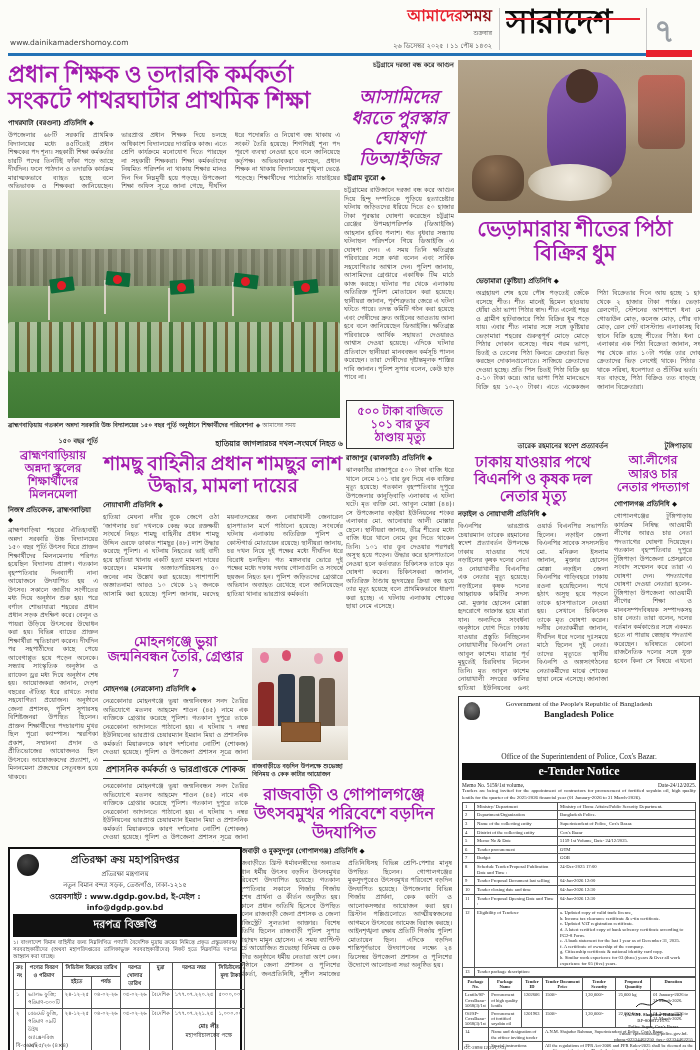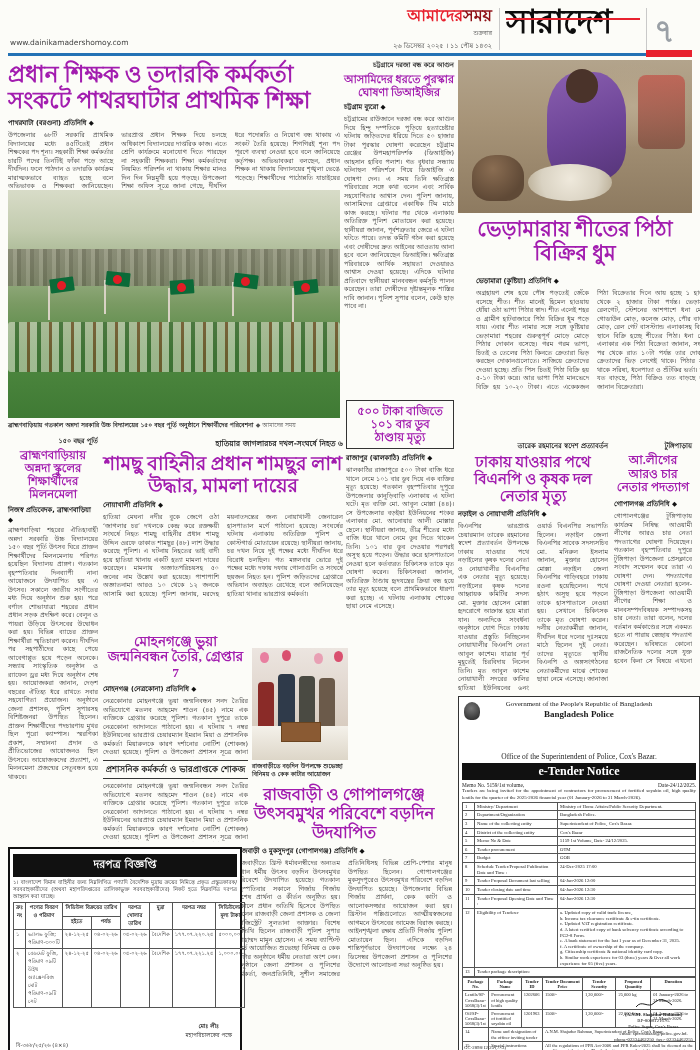--- a/index.html
+++ b/index.html
@@ -65,7 +65,7 @@
 
   <div class="abs" style="left:344px;top:60px;width:110px;">
     <div class="kicker" style="font-size:6.5px;">চট্টগ্রামে দরজা বন্ধ করে আগুন</div>
-    <div class="hl serif" style="font-size:11px;margin-top:2px;">আসামিদের ধরতে পুরস্কার ঘোষণা ডিআইজির</div>
+    <div class="hl serif" style="font-size:18px;margin-top:16px;font-style:italic;">আসামিদের ধরতে পুরস্কার ঘোষণা ডিআইজির</div>
     <div class="byline">চট্টগ্রাম ব্যুরো ◆</div>
     <div class="bodytxt" style="height:288px;">চট্টগ্রামের রাউজানে দরজা বন্ধ করে আগুন দিয়ে হিন্দু দম্পতিকে পুড়িয়ে হত্যাচেষ্টার ঘটনায় জড়িতদের ধরিয়ে দিতে ৫০ হাজার টাকা পুরস্কার ঘোষণা করেছেন চট্টগ্রাম রেঞ্জের উপমহাপরিদর্শক (ডিআইজি) আহসান হাবিব পলাশ। গত বুধবার সন্ধ্যায় ঘটনাস্থল পরিদর্শনে গিয়ে ডিআইজি এ ঘোষণা দেন। এ সময় তিনি ক্ষতিগ্রস্ত পরিবারের সঙ্গে কথা বলেন এবং সার্বিক সহযোগিতার আশ্বাস দেন। পুলিশ জানায়, আসামিদের গ্রেপ্তারে একাধিক টিম মাঠে কাজ করছে। ঘটনার পর থেকে এলাকায় অতিরিক্ত পুলিশ মোতায়েন করা হয়েছে। স্থানীয়রা জানান, পূর্বশত্রুতার জেরে এ ঘটনা ঘটতে পারে। তদন্ত কমিটি গঠন করা হয়েছে এবং দোষীদের দ্রুত আইনের আওতায় আনা হবে বলে জানিয়েছেন ডিআইজি। ক্ষতিগ্রস্ত পরিবারকে আর্থিক সহায়তা দেওয়ারও আশ্বাস দেওয়া হয়েছে। এদিকে ঘটনার প্রতিবাদে স্থানীয়রা মানববন্ধন কর্মসূচি পালন করেছেন। তারা দোষীদের দৃষ্টান্তমূলক শাস্তির দাবি জানান। পুলিশ সুপার বলেন, কেউ ছাড় পাবে না।</div>
   </div>

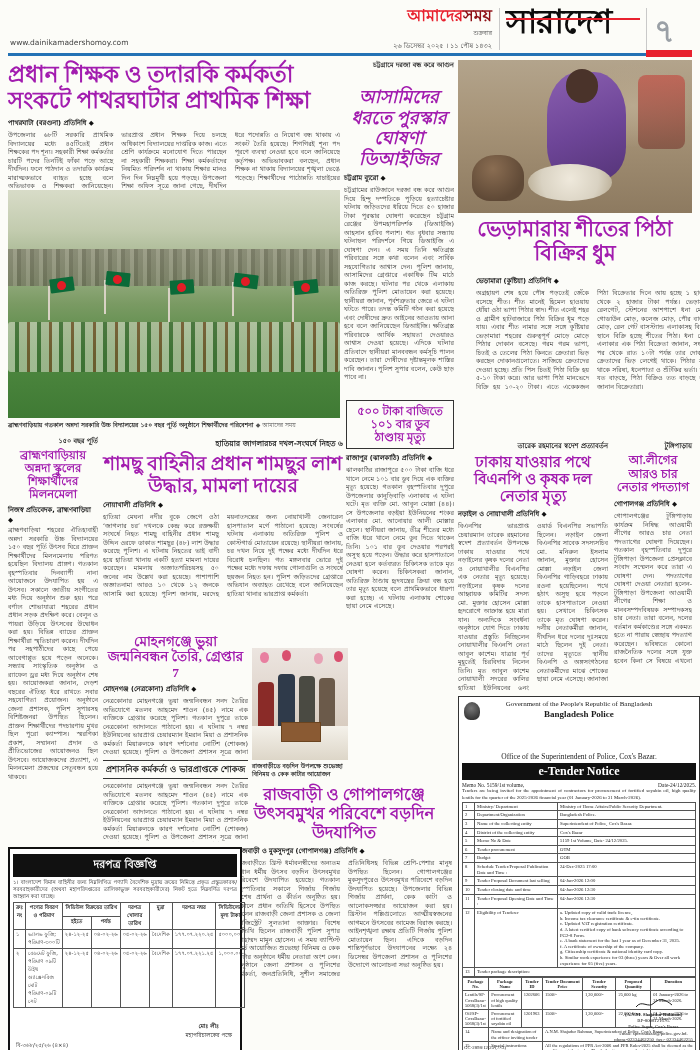--- a/index.html
+++ b/index.html
@@ -173,6 +173,13 @@
   </div>
 
   <div class="abs adbox" style="left:8px;top:847px;width:224px;height:199px;padding:3px;">
+    <div style="position:relative;text-align:center;">
+      <div style="position:absolute;left:4px;top:2px;width:22px;height:22px;border-radius:50%;background:radial-gradient(circle at 40% 35%,#444,#0a0a0a);"></div>
+      <div style="font-size:10.5px;font-weight:bold;">প্রতিরক্ষা ক্রয় মহাপরিদপ্তর</div>
+      <div style="font-size:6.5px;">প্রতিরক্ষা মন্ত্রণালয়</div>
+      <div style="font-size:6.5px;">নতুন বিমান বন্দর সড়ক, তেজগাঁও, ঢাকা-১২১৫</div>
+      <div style="font-size:7.5px;font-weight:bold;">ওয়েবসাইট : www.dgdp.gov.bd, ই-মেইল : info@dgdp.gov.bd</div>
+    </div>
     <div class="blackbar" style="font-size:11px;padding:2px 0;margin:2px 0;">দরপত্র বিজ্ঞপ্তি</div>
     <div style="font-size:5.4px;line-height:1.3;text-align:justify;">১। বাংলাদেশ বিমান বাহিনীর জন্য নিম্নলিখিত পণ্যাদি বৈদেশিক মুদ্রায় ক্রয়ের নিমিত্তে প্রকৃত প্রস্তুতকারক/সরবরাহকারীদের (অথবা মহাপরিদপ্তরের তালিকাভুক্ত সরবরাহকারীদের) নিকট হতে নিম্নবর্ণিত দরপত্র আহ্বান করা যাচ্ছে।</div>
     <table class="gridt" style="width:100%;font-size:5.2px;margin-top:2px;">

